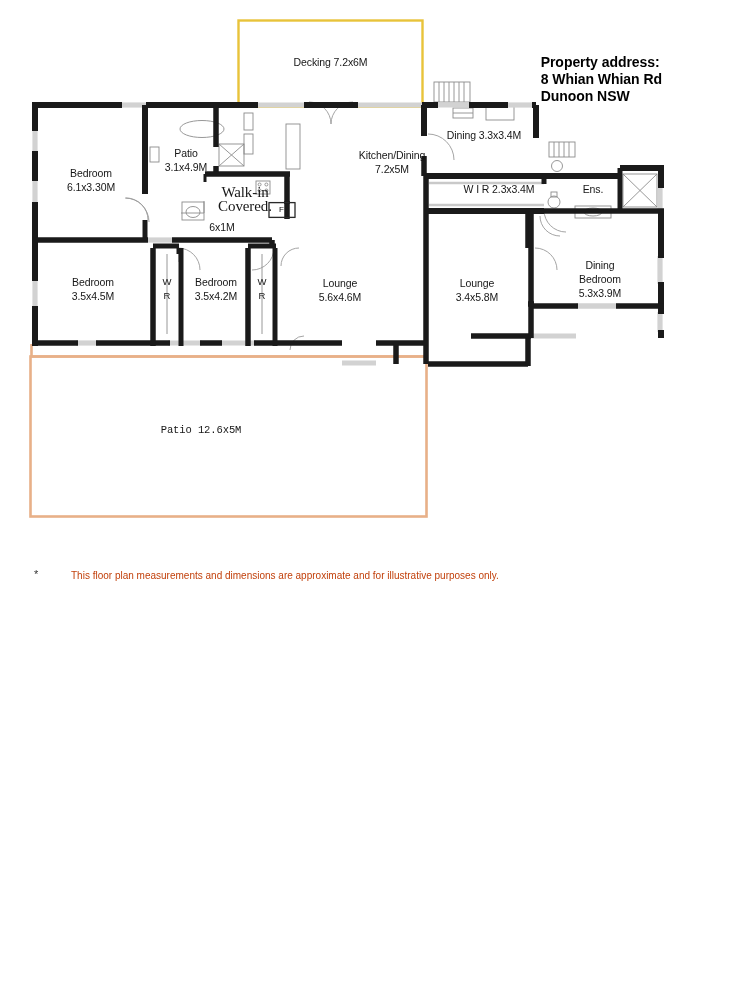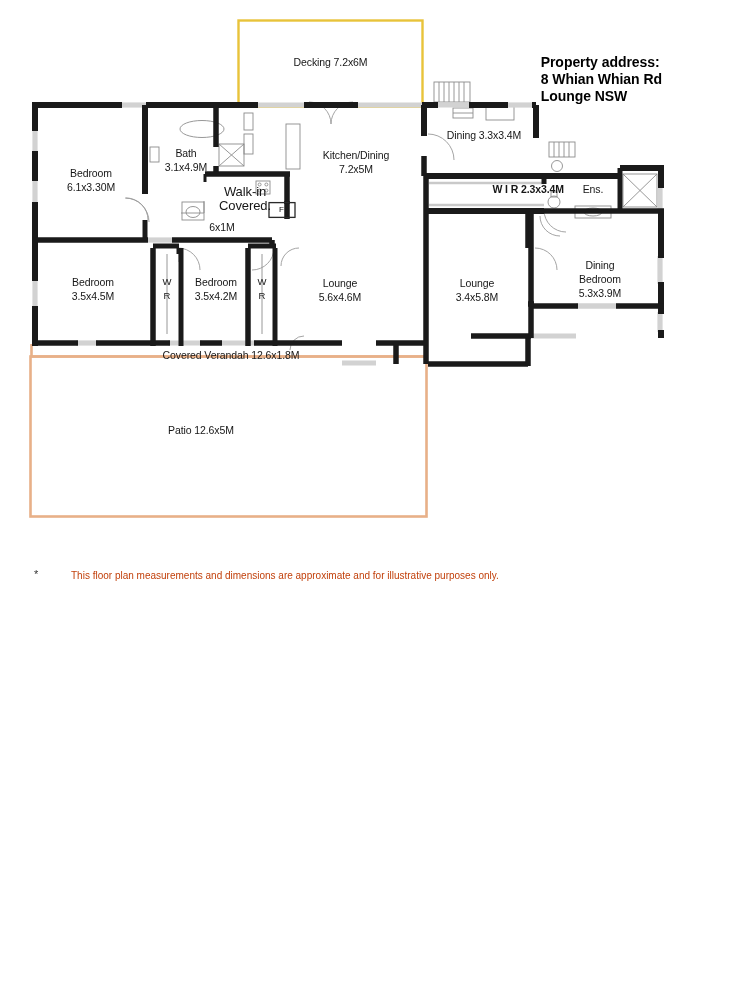--- a/index.html
+++ b/index.html
@@ -312,7 +312,7 @@
   <div class="addr-block">
     <div>Property address:</div>
     <div>8 Whian Whian Rd</div>
-    <div>Lounge NSW</div>
+    <div>Dunoon NSW</div>
   </div>
 
   <div class="lbl two-line" style="left:23px; top:150px; width:104px;">

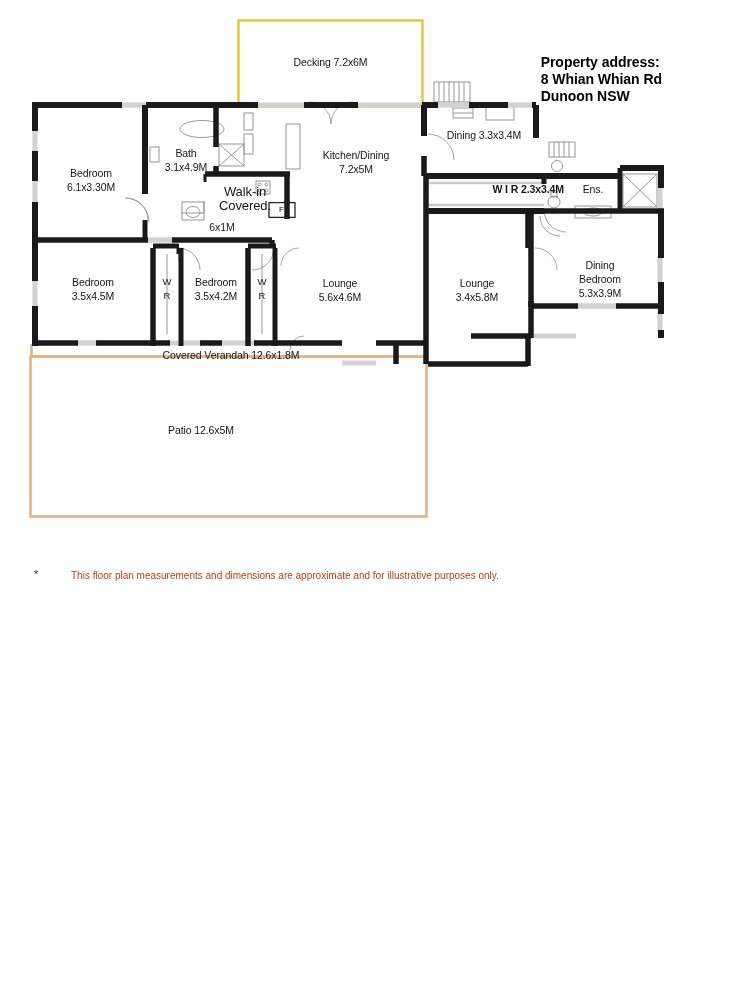--- a/index.html
+++ b/index.html
@@ -321,7 +321,7 @@
   </div>
 
   <div class="lbl two-line" style="left:137px; top:130px; width:66px;">
-    <div>Bath</div>
+    <div>Patio</div>
     <div>3.1x4.9M</div>
   </div>
 

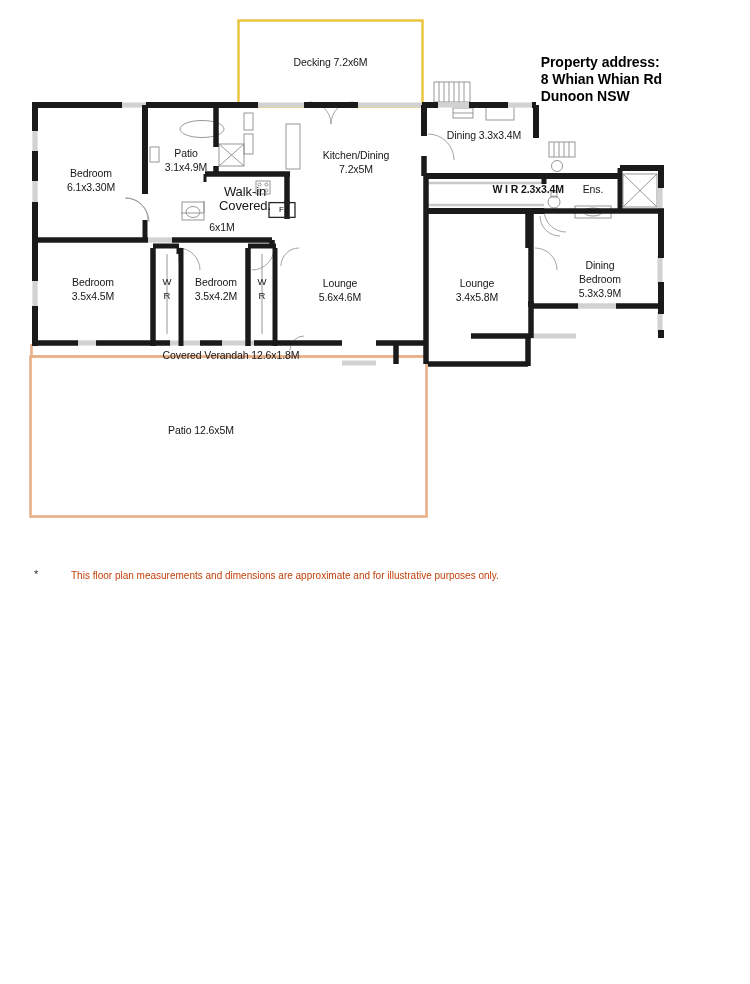--- a/index.html
+++ b/index.html
@@ -333,7 +333,7 @@
 
   <div class="fridge-label" style="left:263px; top:189px;">F</div>
 
-  <div class="lbl two-line" style="left:285px; top:132px; width:110px;">
+  <div class="lbl two-line" style="left:285px; top:132px; width:110px;padding-left:36px;">
     <div>Kitchen/Dining</div>
     <div>7.2x5M</div>
   </div>

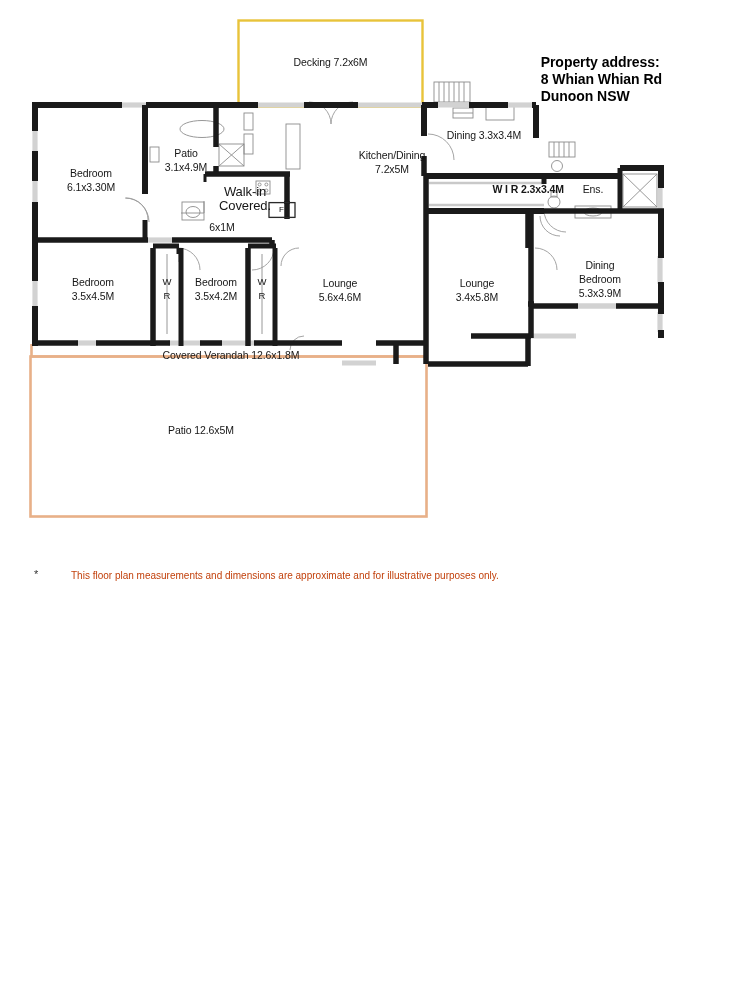--- a/index.html
+++ b/index.html
@@ -43,8 +43,9 @@
     line-height: 14px;
   }
   .lbl-small {
-    font-size: 13px;
+    font-size: 15px;
     line-height: 12px;
+    font-family: Liberation Serif, serif;
   }
   .lbl-wr {
     font-size: 9.5px;

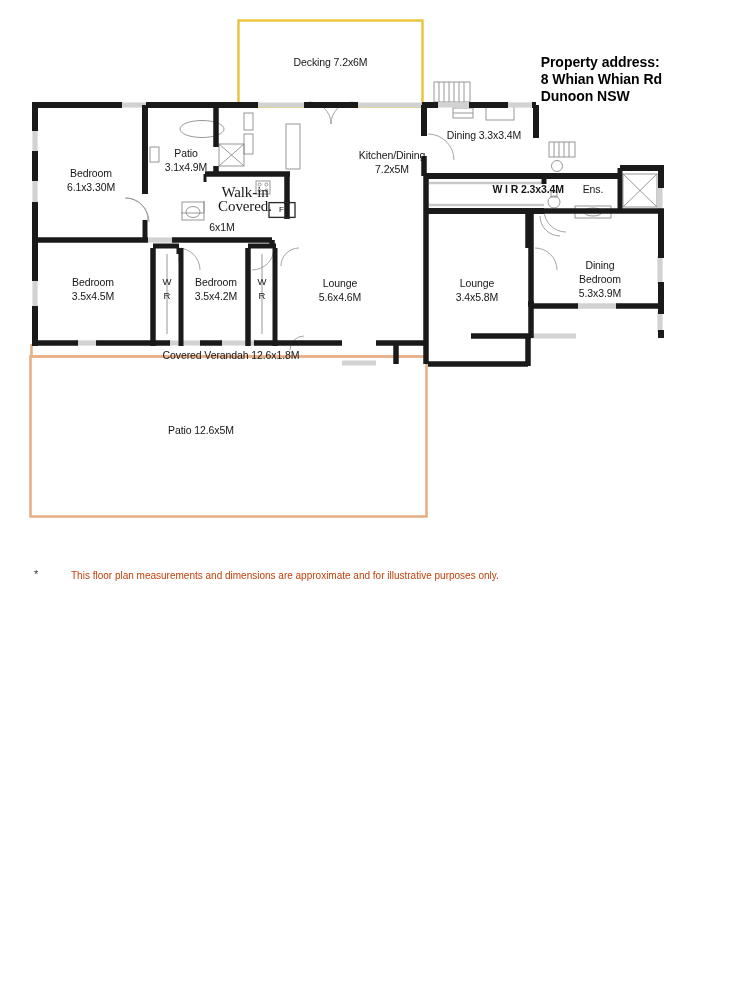--- a/index.html
+++ b/index.html
@@ -341,7 +341,7 @@
 
   <div class="lbl" style="left:412px; top:113px; width:112px;">Dining 3.3x3.4M</div>
 
-  <div class="lbl" style="left:410px; top:167px; width:130px; text-align:right; padding-left:8px;font-weight:bold;">W I R  2.3x3.4M</div>
+  <div class="lbl" style="left:410px; top:167px; width:130px; text-align:center; padding-left:8px;">W I R  2.3x3.4M</div>
 
   <div class="lbl" style="left:548px; top:167px; width:58px;">Ens.</div>
 

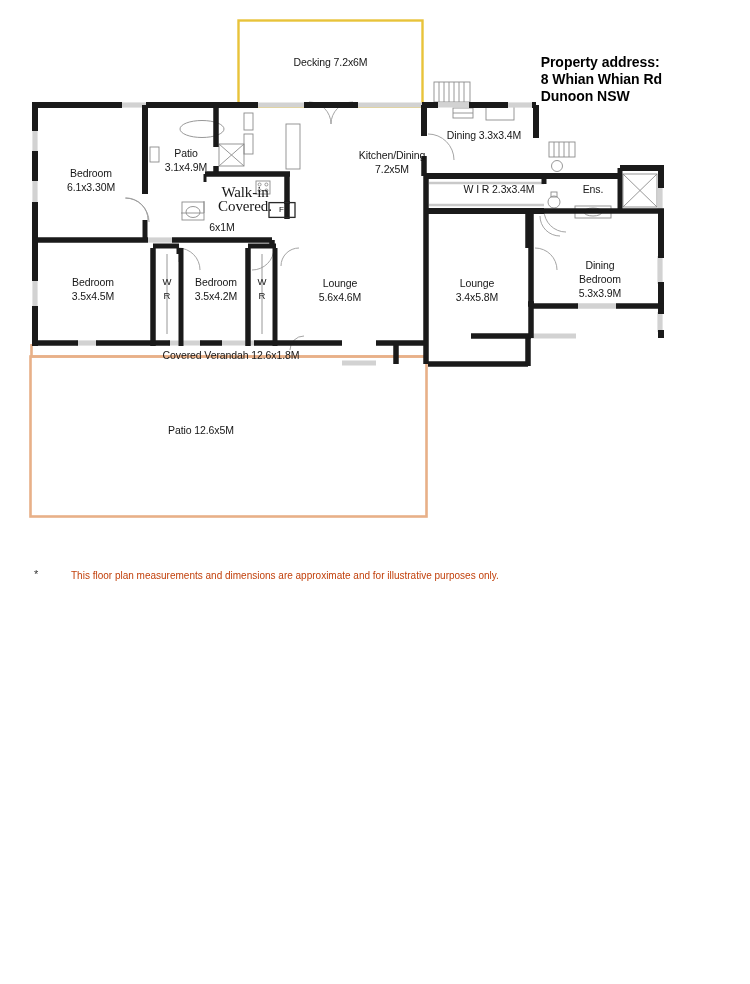--- a/index.html
+++ b/index.html
@@ -381,7 +381,6 @@
     <div>5.3x3.9M</div>
   </div>
 
-  <div class="lbl" style="left:70px; top:333px; width:290px;">Covered Verandah 12.6x1.8M</div>
 
   <div class="lbl" style="left:110px; top:408px; width:150px;">Patio 12.6x5M</div>
 

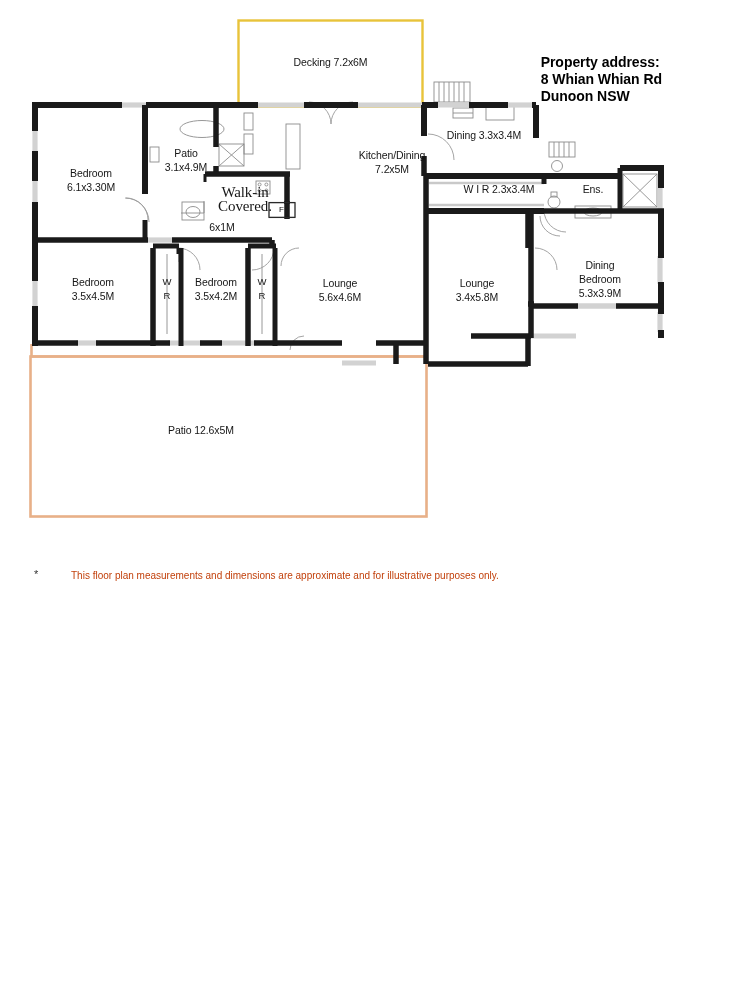--- a/index.html
+++ b/index.html
@@ -382,7 +382,7 @@
   </div>
 
 
-  <div class="lbl" style="left:110px; top:408px; width:150px;">Patio 12.6x5M</div>
+  <div class="lbl" style="left:110px; top:408px; width:150px;font-family:Liberation Mono, monospace;">Patio 12.6x5M</div>
 
   <div class="disclaimer-row">
     <span class="disclaimer-star">*</span>

